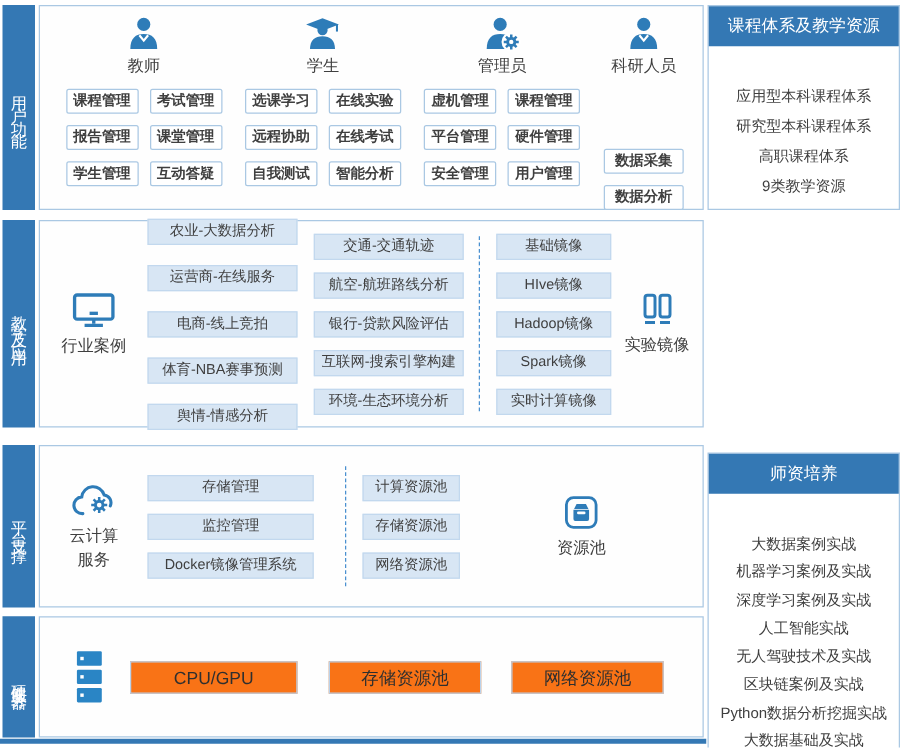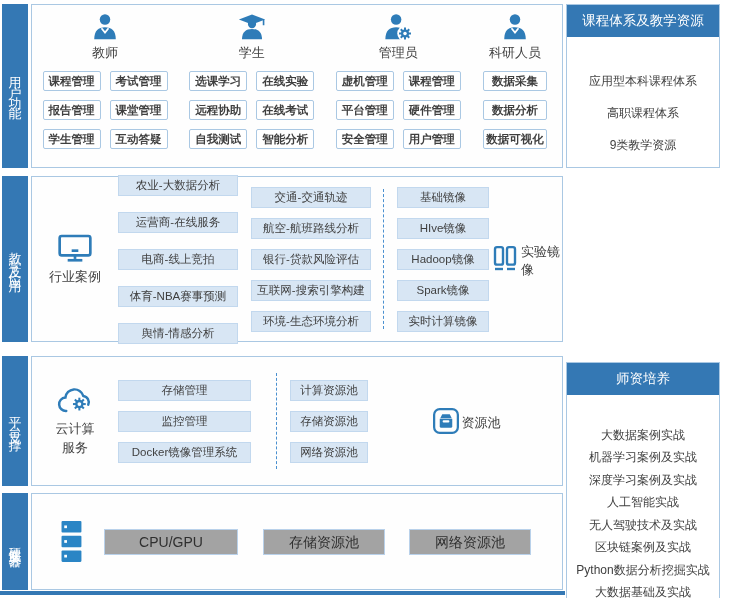--- a/index.html
+++ b/index.html
@@ -25,7 +25,7 @@
   .box{flex:1; margin-left:3px; border:1px solid var(--box-border); background:#fefefe; display:flex; align-items:center;}
 
   
-  .box1{padding:8px 14px 4px 10px; align-items:flex-start; justify-content:space-between;}
+  .box1{padding:8px 14px 4px 20px; align-items:flex-start; justify-content:space-between;}
   .ugroup{display:flex; flex-direction:column; align-items:center;}
   .g2col{width:126px;} .g1col{width:66px;}
   .uhead{display:flex; flex-direction:column; align-items:center; height:52px; justify-content:flex-start;}

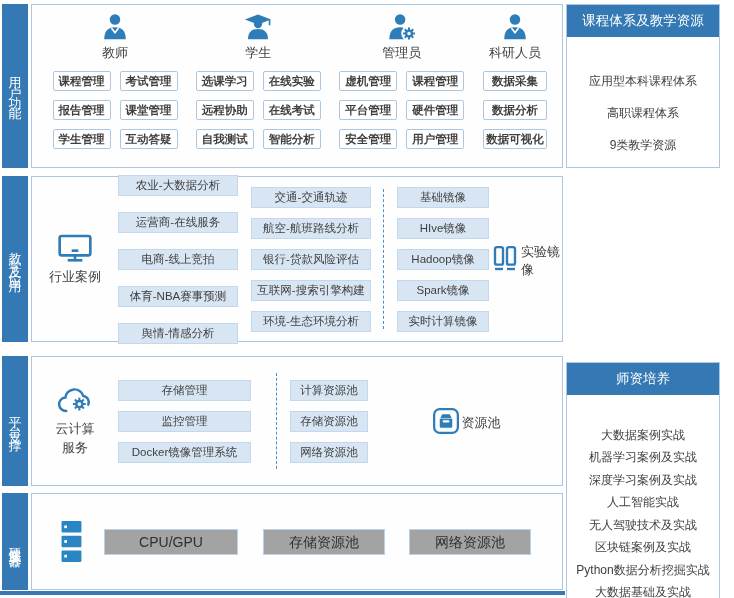--- a/index.html
+++ b/index.html
@@ -27,7 +27,7 @@
   
   .box1{padding:8px 14px 4px 20px; align-items:flex-start; justify-content:space-between;}
   .ugroup{display:flex; flex-direction:column; align-items:center;}
-  .g2col{width:126px;} .g1col{width:66px;}
+  .g2col{width:126px;} .g1col{width:66px;gap:48px;}
   .uhead{display:flex; flex-direction:column; align-items:center; height:52px; justify-content:flex-start;}
   .ulabel{font-size:13px; color:var(--text); margin-top:1px;}
   .btngrid{display:grid; grid-template-columns:58px 58px; column-gap:9px; row-gap:9px; margin-top:6px;}

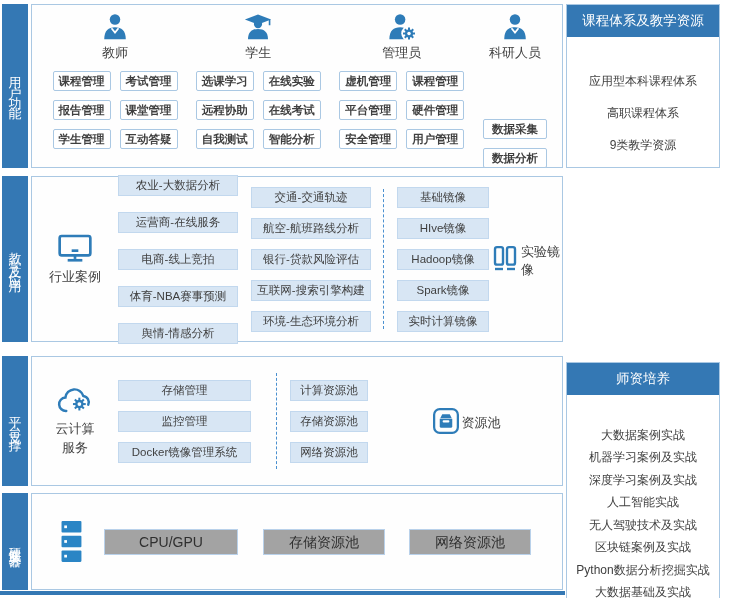--- a/index.html
+++ b/index.html
@@ -310,6 +310,7 @@
     <div class="phead">课程体系及教学资源</div>
     <div class="pbody">
       <div class="pitem">应用型本科课程体系</div>
+      <div class="pitem">研究型本科课程体系</div>
       <div class="pitem">高职课程体系</div>
       <div class="pitem">9类教学资源</div>
     </div>

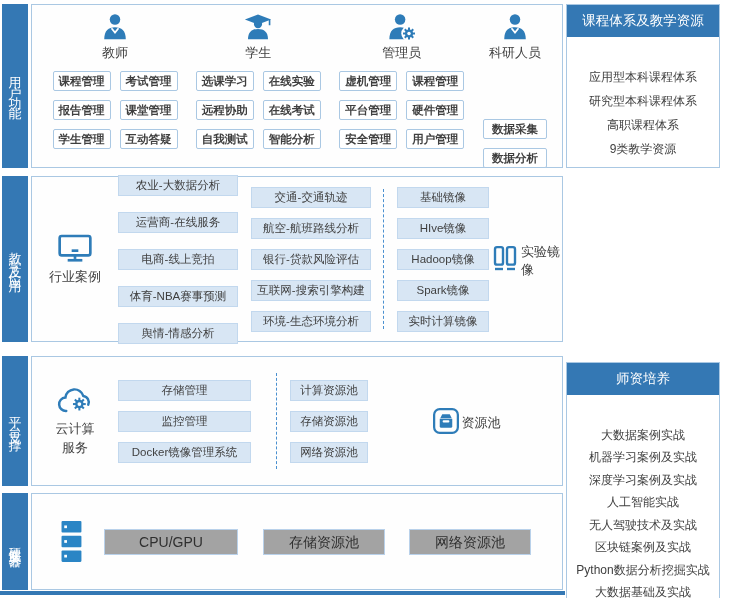--- a/index.html
+++ b/index.html
@@ -49,7 +49,7 @@
   .colC2{width:92px;}
   .colA3,.colB3{width:133px;} .colA3{margin-right:13px;}
   .colC3{width:78px;}
-  .sideblock{flex:1; display:flex; flex-direction:row; align-items:center; justify-content:center;}
+  .sideblock{flex:1; display:flex; flex-direction:column; align-items:center; justify-content:center;}
   .sidelabel{font-size:13px; color:var(--text); margin-top:4px;}
 
   

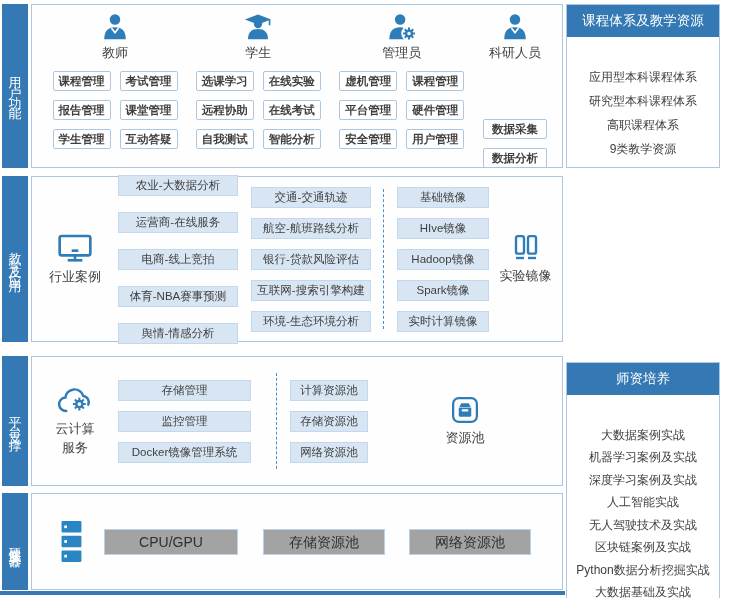--- a/index.html
+++ b/index.html
@@ -55,7 +55,7 @@
   
   .box4{padding-left:28px;}
   .srv{flex:none; margin-right:20px; display:flex; align-items:center;}
-  .hbtn{height:26px; line-height:24px; background:#a3a3a3; border:1px solid #b9d1ea;
+  .hbtn{height:26px; line-height:24px; background:#f97316; border:1px solid #b9d1ea;
         font-size:14px; color:#2f2f2f; text-align:center; flex:none;}
   .hb1{width:134px; margin-right:25px;} .hb2{width:122px; margin-right:24px;} .hb3{width:122px;}
 

